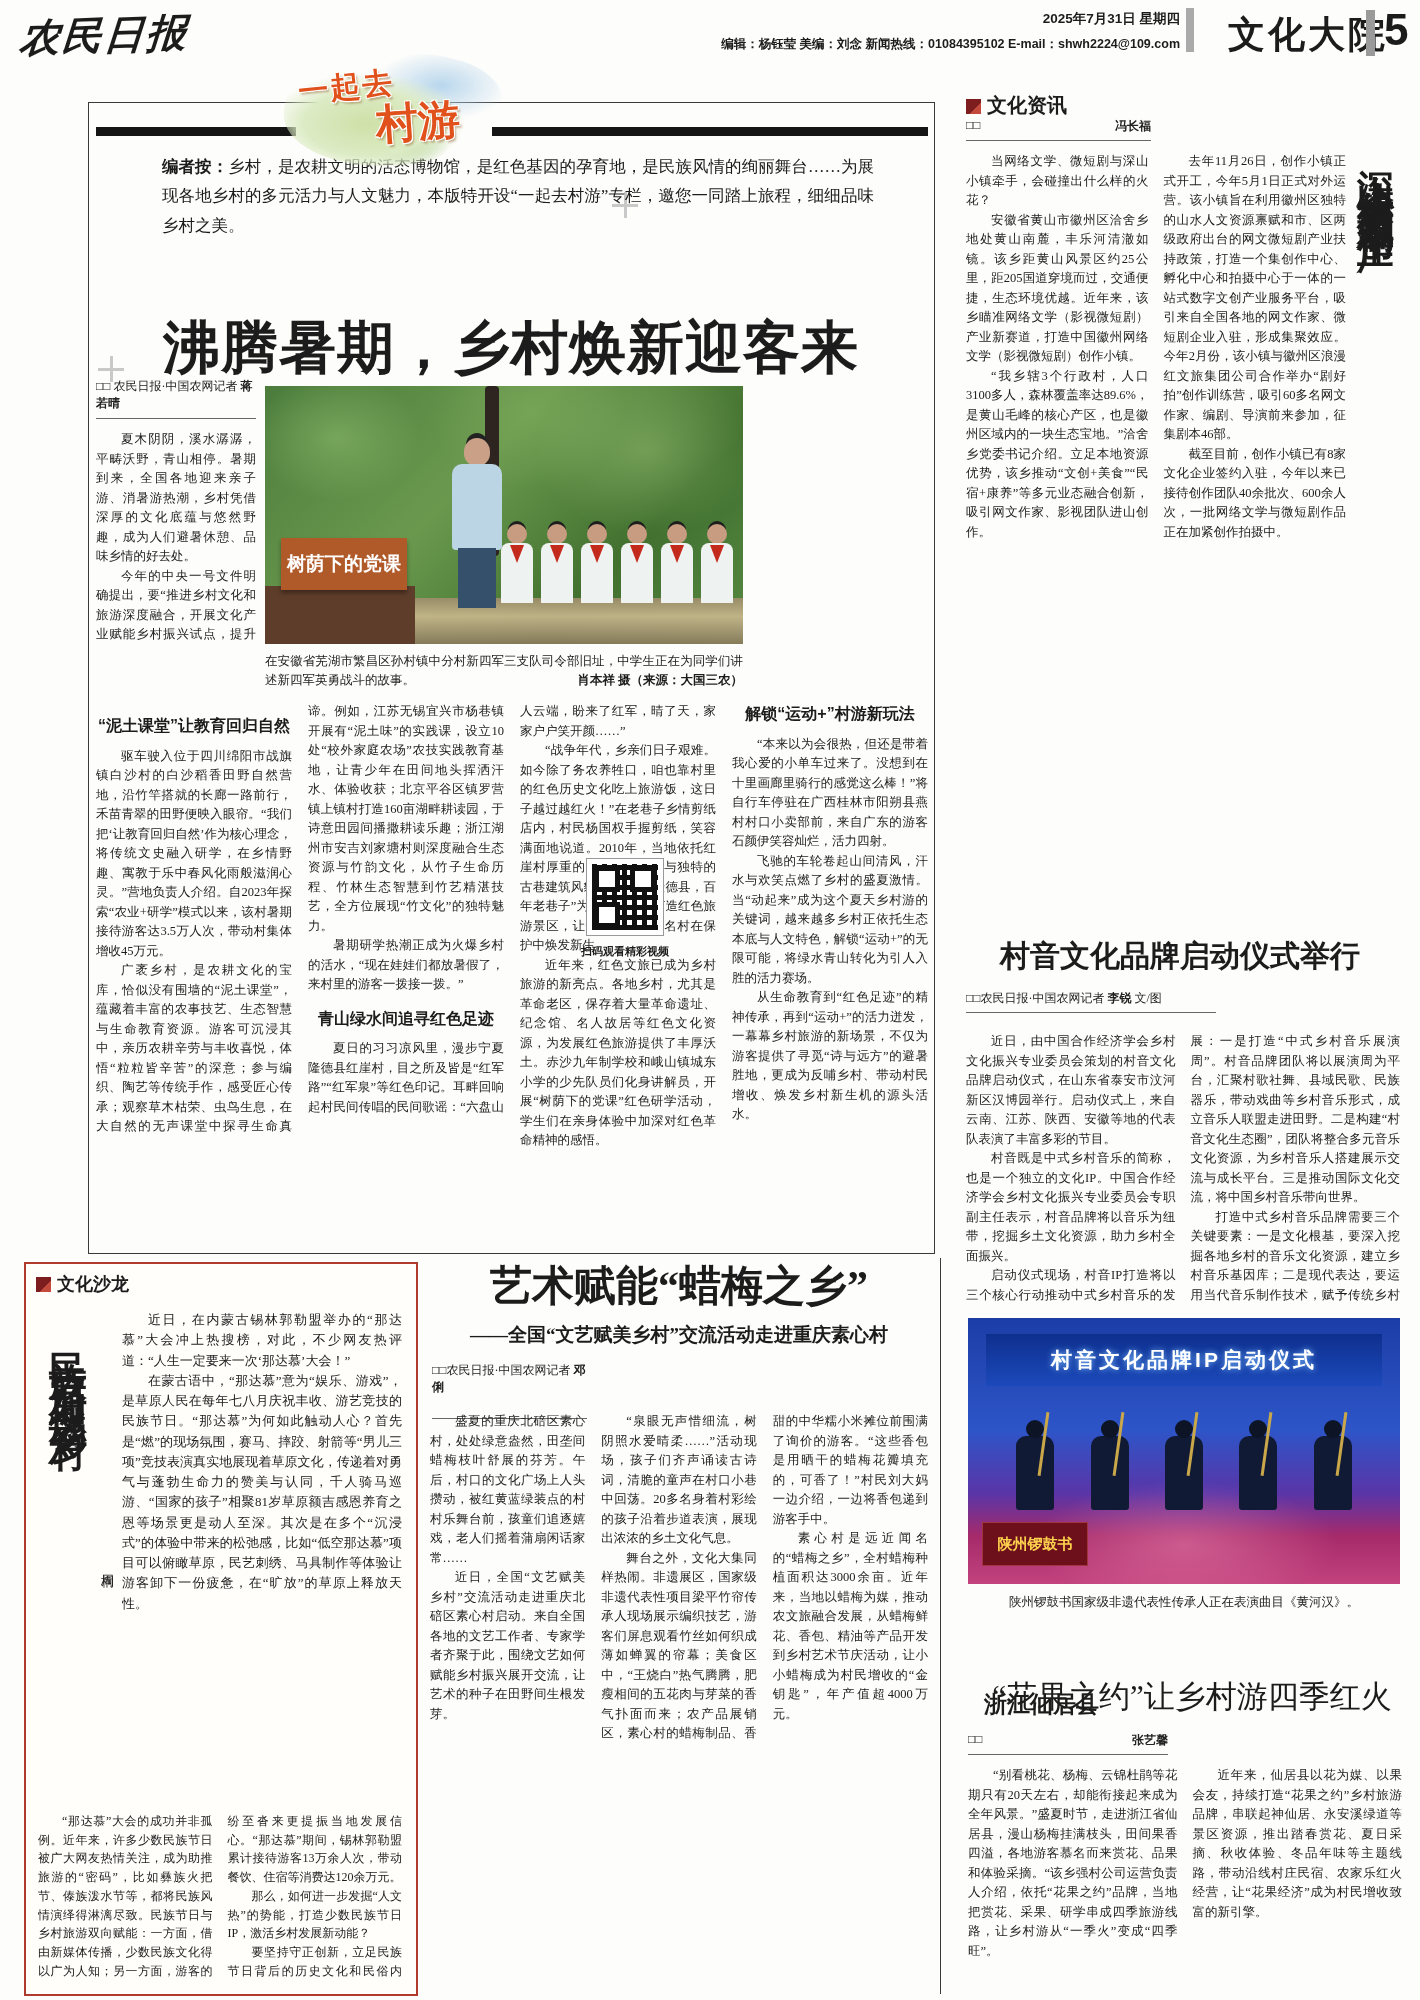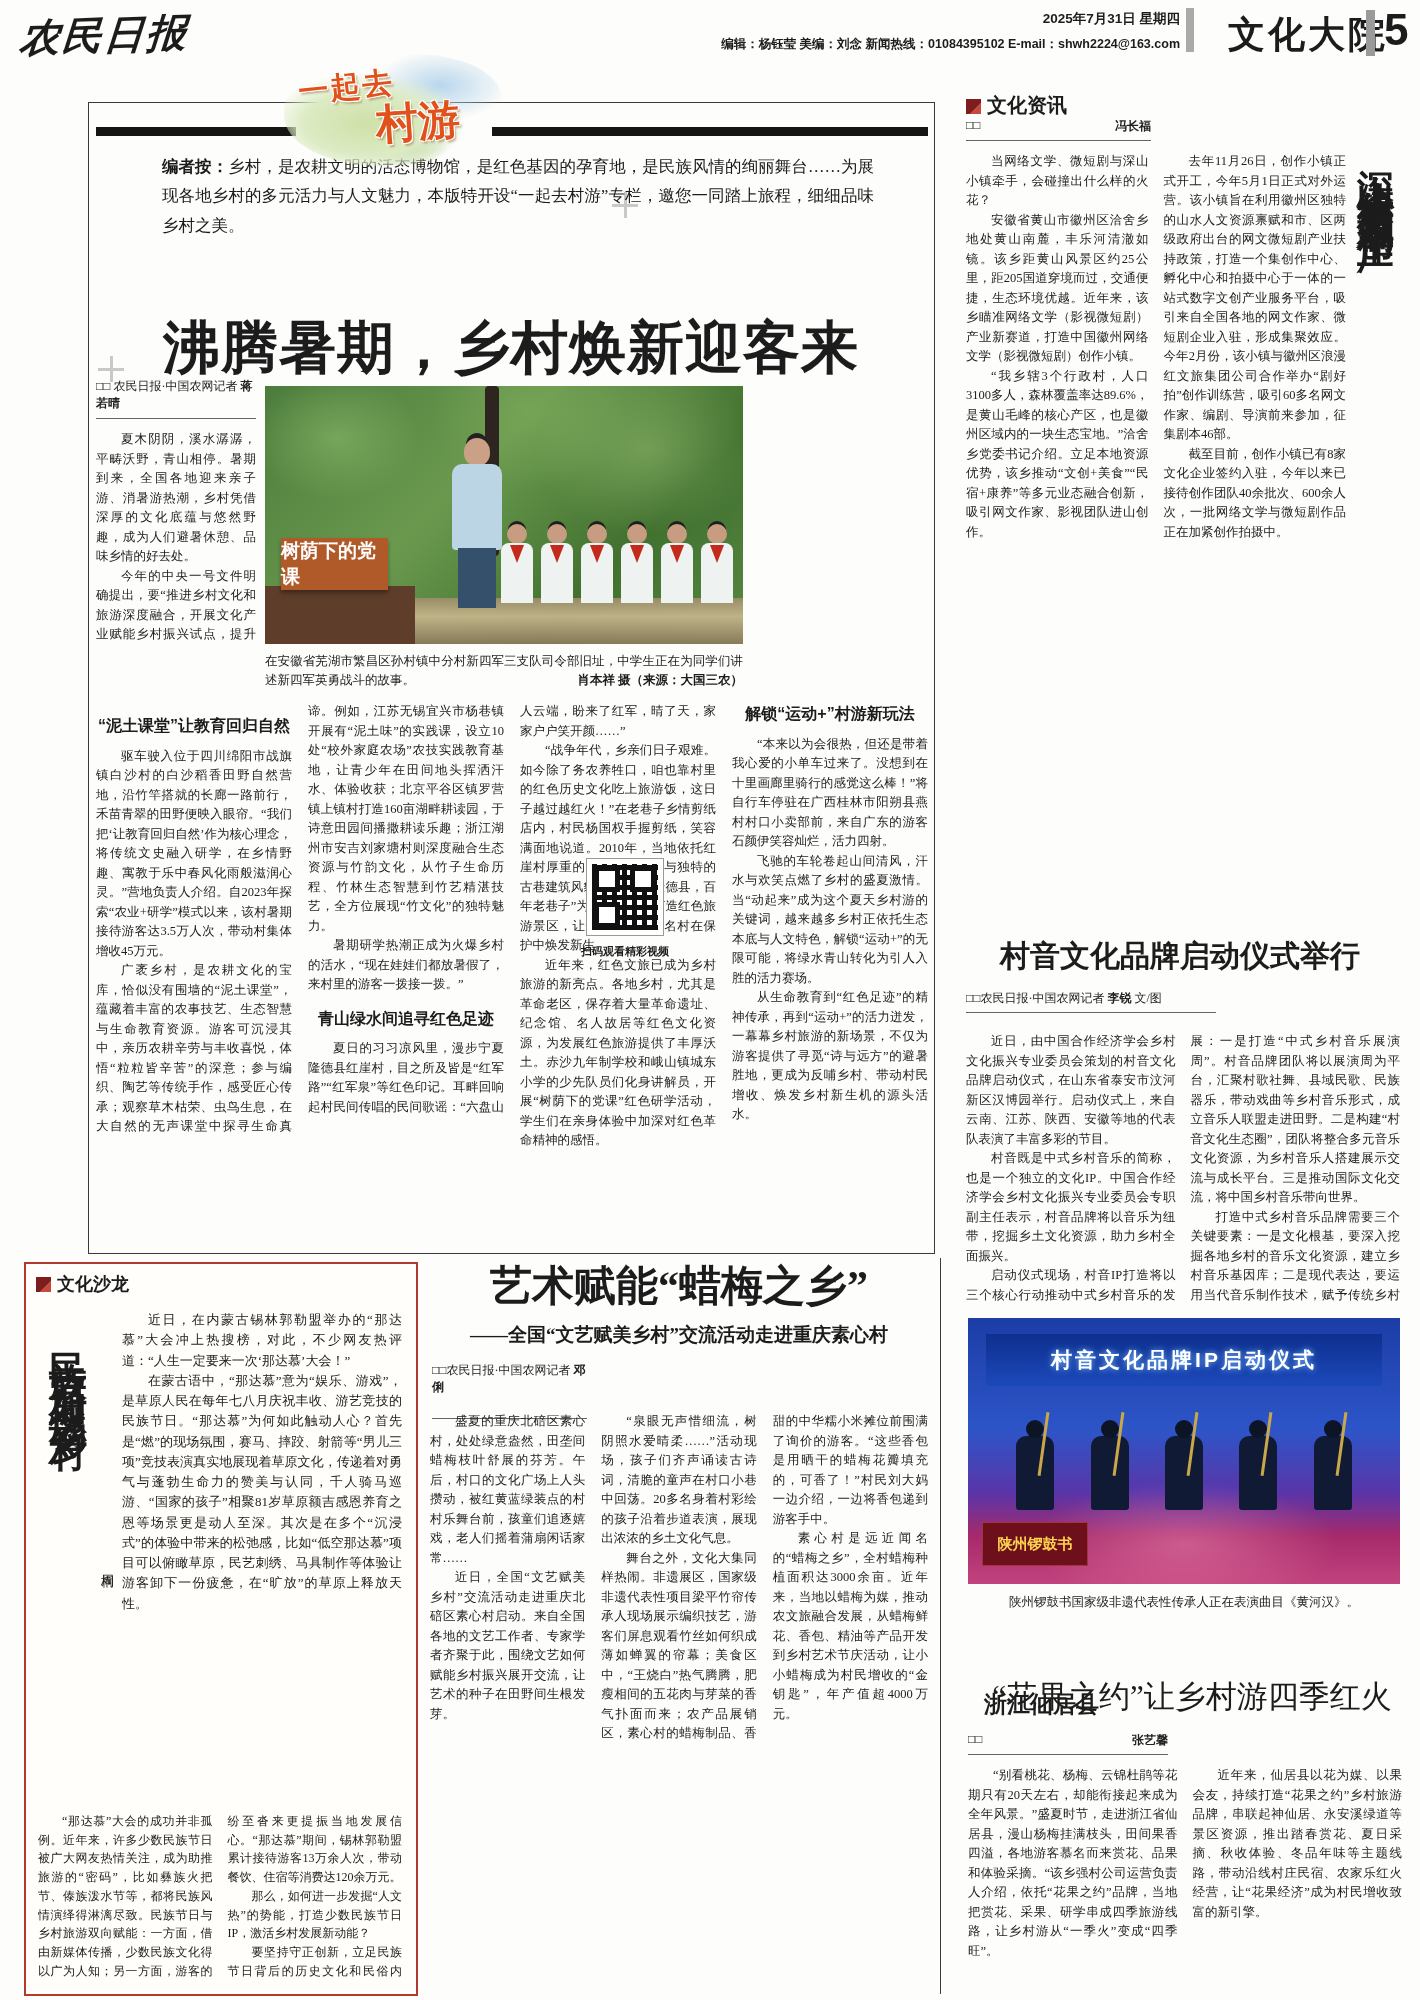--- a/index.html
+++ b/index.html
@@ -88,7 +88,7 @@
 
   <div class="abs logo" style="left:20px;top:8px;">农民日报</div>
   <div class="abs sans" style="left:1000px;top:10px;width:180px;font-size:13.5px;font-weight:bold;text-align:right;">2025年7月31日 星期四</div>
-  <div class="abs sans" style="left:620px;top:36px;width:560px;font-size:12.5px;font-weight:bold;text-align:right;">编辑：杨钰莹  美编：刘念  新闻热线：01084395102  E-mail：shwh2224@163.com</div>
+  <div class="abs sans" style="left:620px;top:36px;width:560px;font-size:12.5px;font-weight:bold;text-align:right;">编辑：杨钰莹  美编：刘念  新闻热线：01084395102  E-mail：shwh2224@109.com</div>
   <div class="abs" style="left:1186px;top:8px;width:8px;height:44px;background:#aaa;"></div>
   <div class="abs secttitle" style="left:1228px;top:10px;">文化大院</div>
   <div class="abs" style="left:1366px;top:10px;width:9px;height:46px;background:#9a9a9a;"></div>

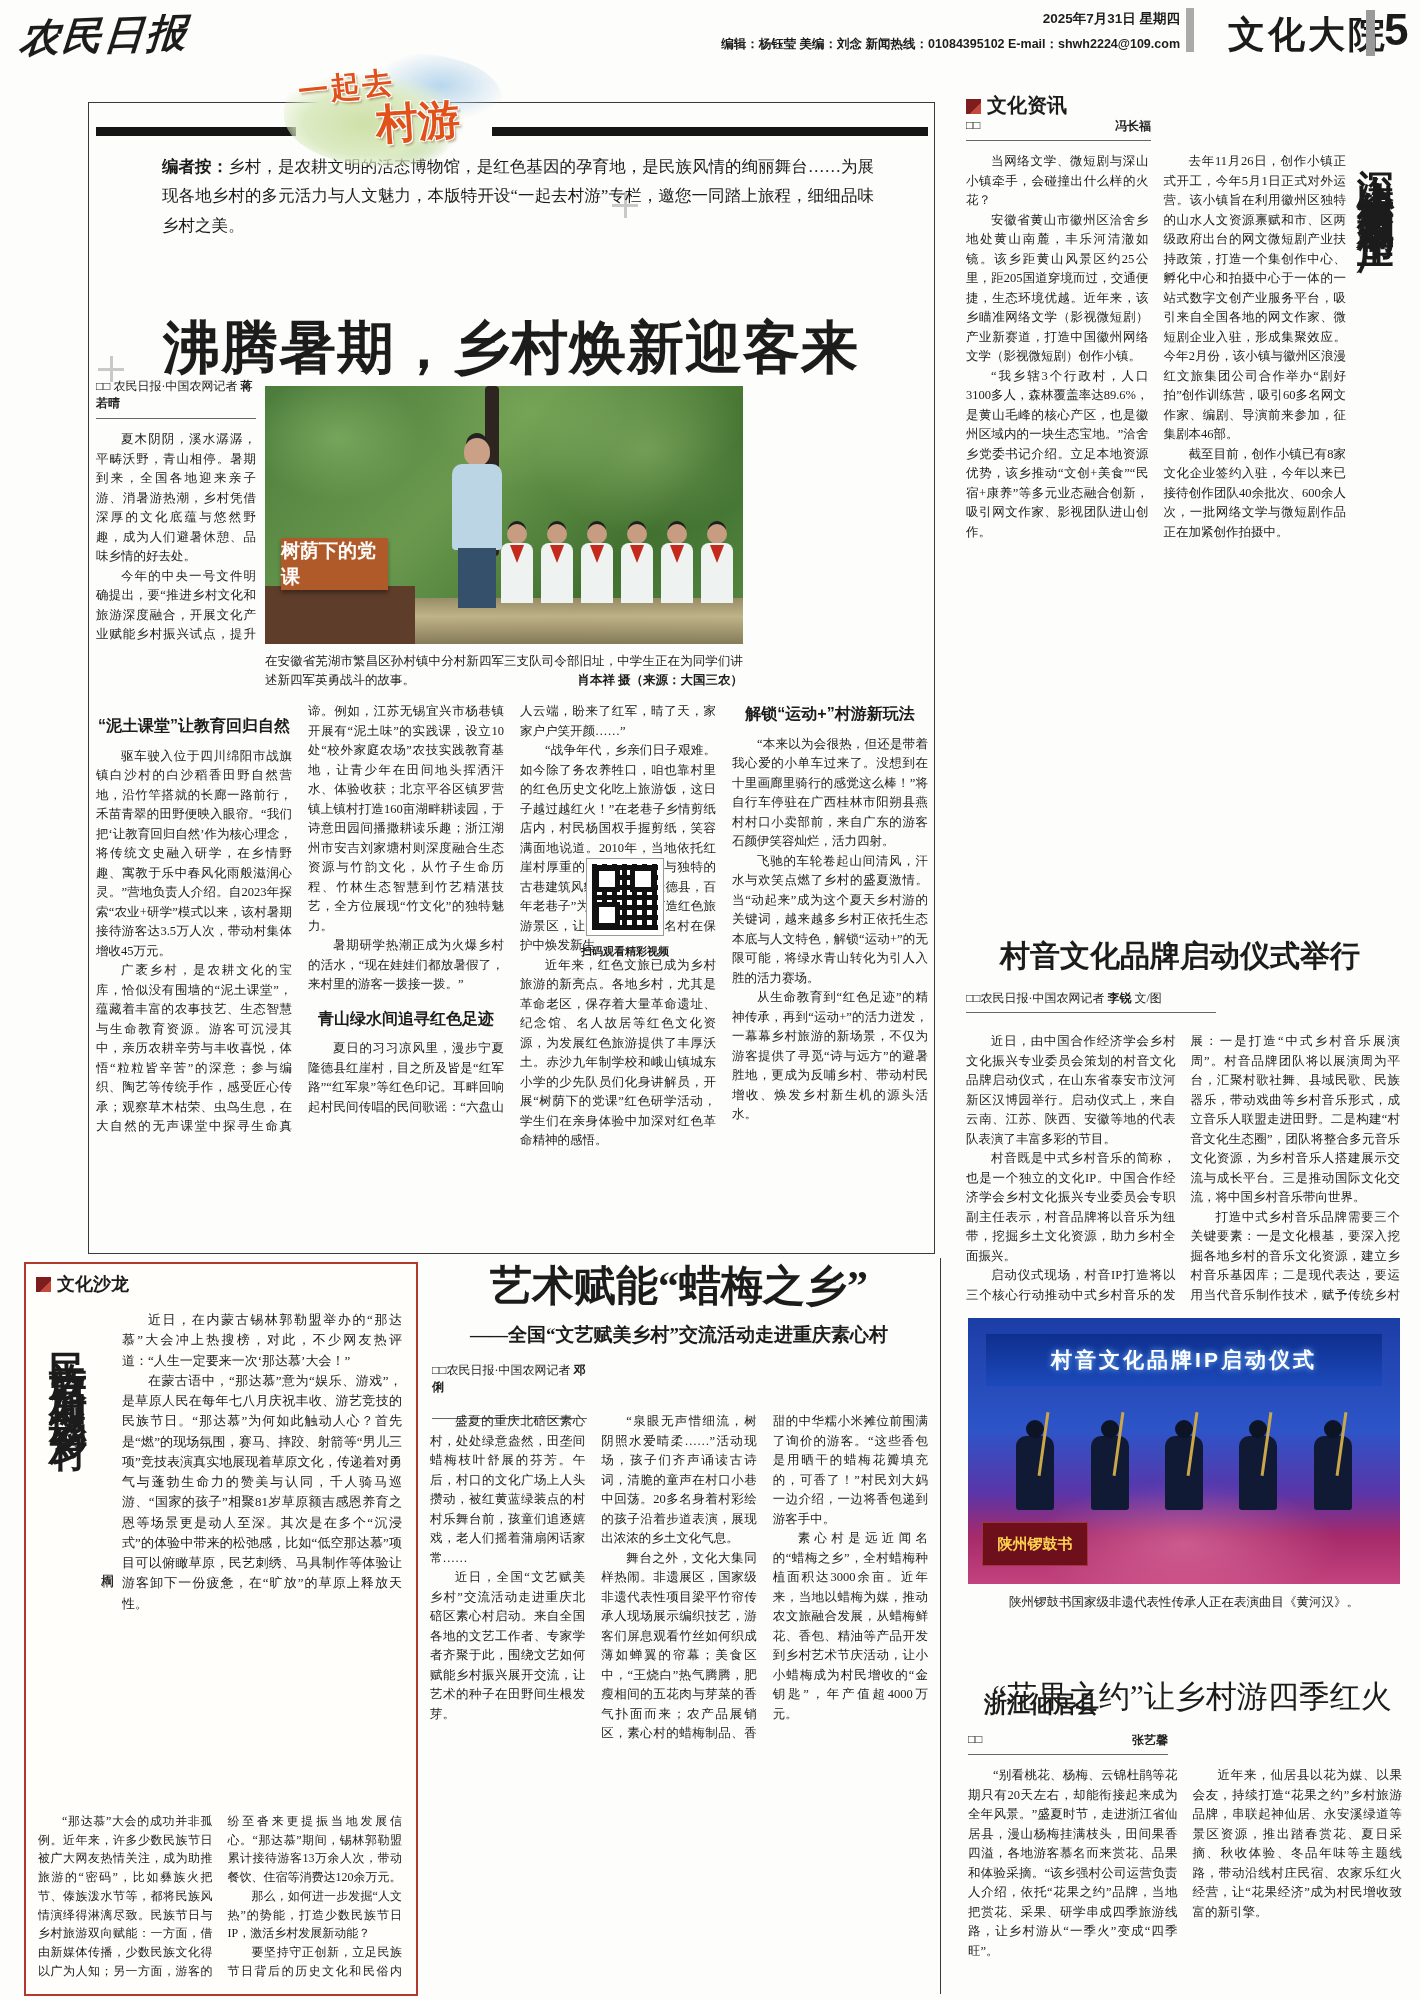--- a/index.html
+++ b/index.html
@@ -45,7 +45,7 @@
   .ph1-ledge{position:absolute;left:0;bottom:0;width:100%;height:46px;
      background:linear-gradient(#9f8d6b,#cbb88f 40%,#8a7a5c);opacity:.9;}
   .ph1-trunk{position:absolute;left:46%;top:0;width:14px;height:170px;background:#2e2420;border-radius:4px;}
-  .ph1-sign{position:absolute;left:16px;top:152px;width:107px;height:52px;background:#b05a2a;
+  .ph1-sign{position:absolute;left:16px;top:152px;width:126px;height:52px;background:#b05a2a;
      color:#fff;font-weight:bold;font-size:19px;display:flex;align-items:center;justify-content:center;
      font-family:"Liberation Sans","DejaVu Sans",sans-serif;box-shadow:0 3px 4px rgba(0,0,0,.35);}
   .ph1-podium{position:absolute;left:0;top:200px;width:150px;height:58px;background:#5e3d2a;}

